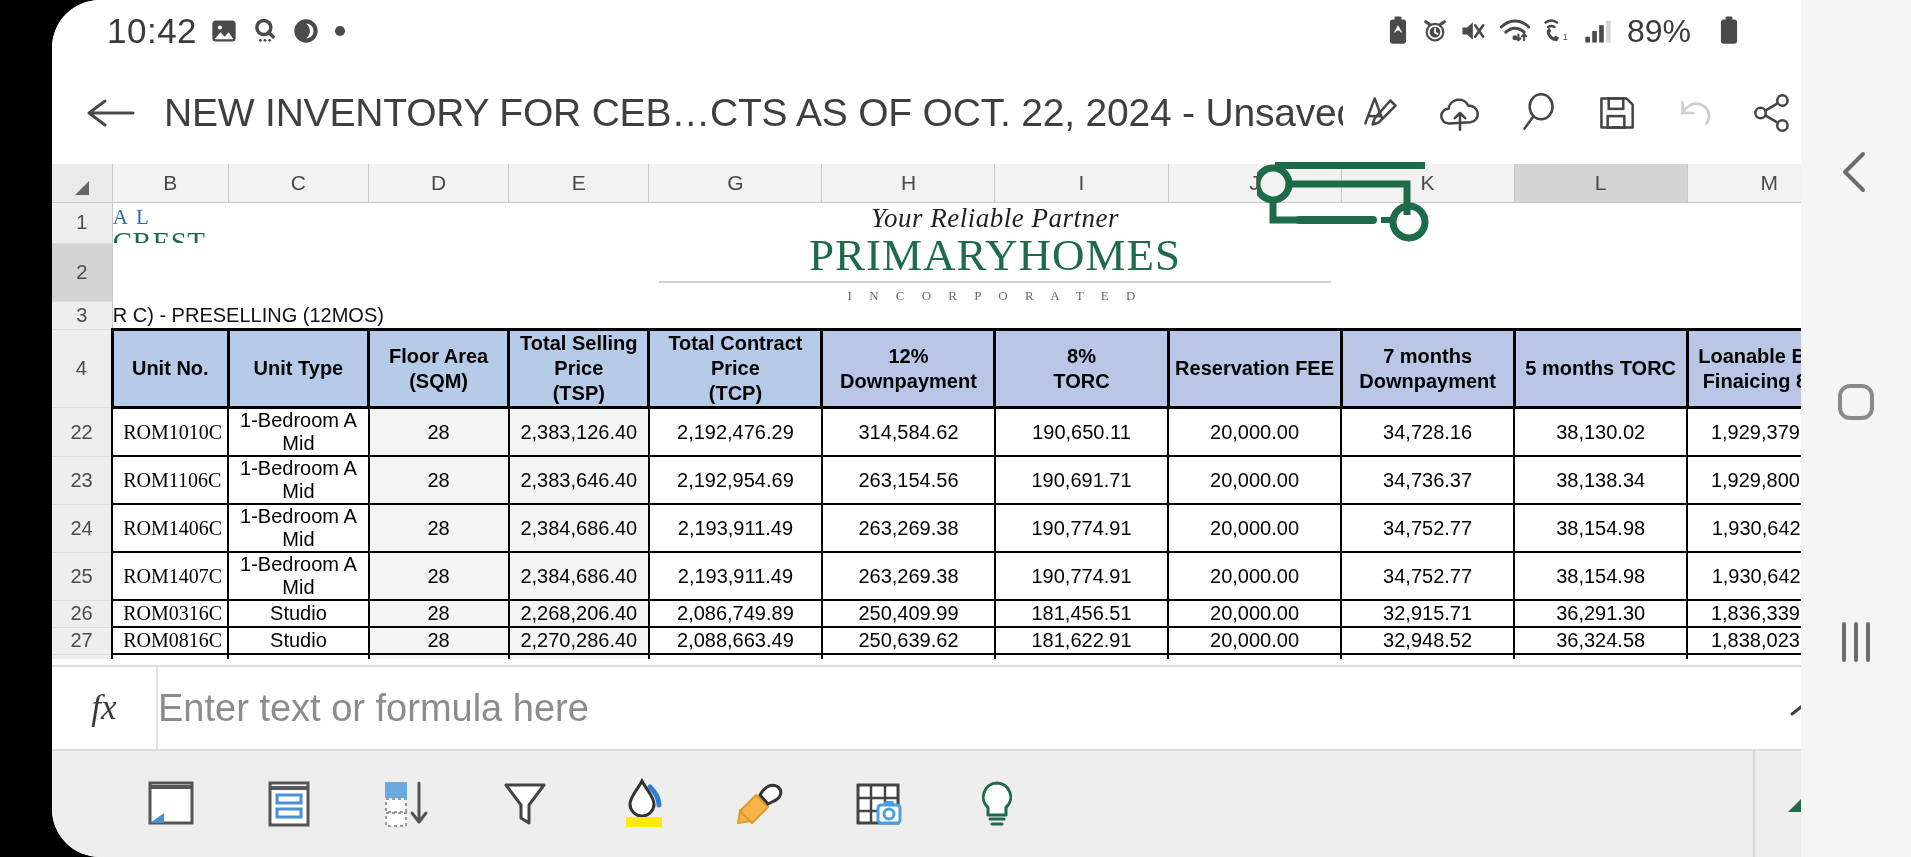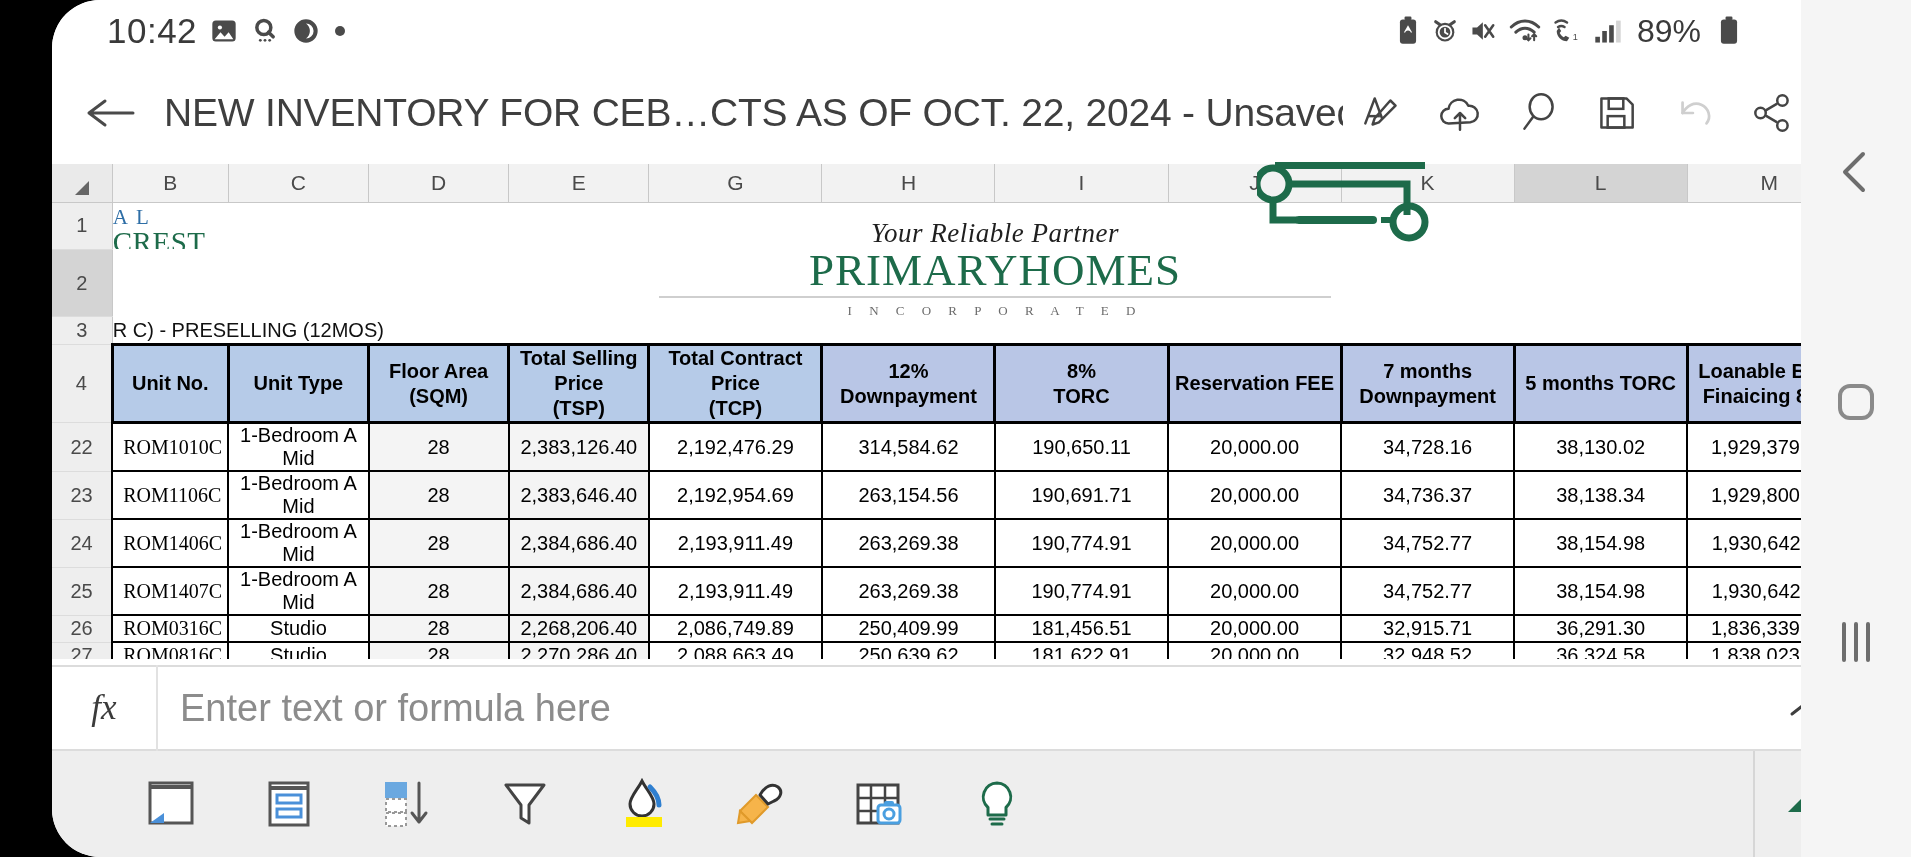--- a/index.html
+++ b/index.html
@@ -31,7 +31,7 @@
   .sb-left { display: flex; align-items: center; gap: 13px; }
   .sb-clock { font-size: 35px; color: #3a3a3a; letter-spacing: .5px; font-family:"Liberation Sans",sans-serif;}
   .sb-right { display: flex; align-items: center; gap: 10px; padding-right: 130px;}
-  .sb-pct { font-size: 32px; color: #3a3a3a; margin-left: 4px; margin-right: 6px;}
+  .sb-pct { font-size: 32px; color: #3a3a3a; margin-left: 4px; margin-right: 16px;}
   .ico { display: inline-flex; align-items: center; justify-content: center; }
 
   

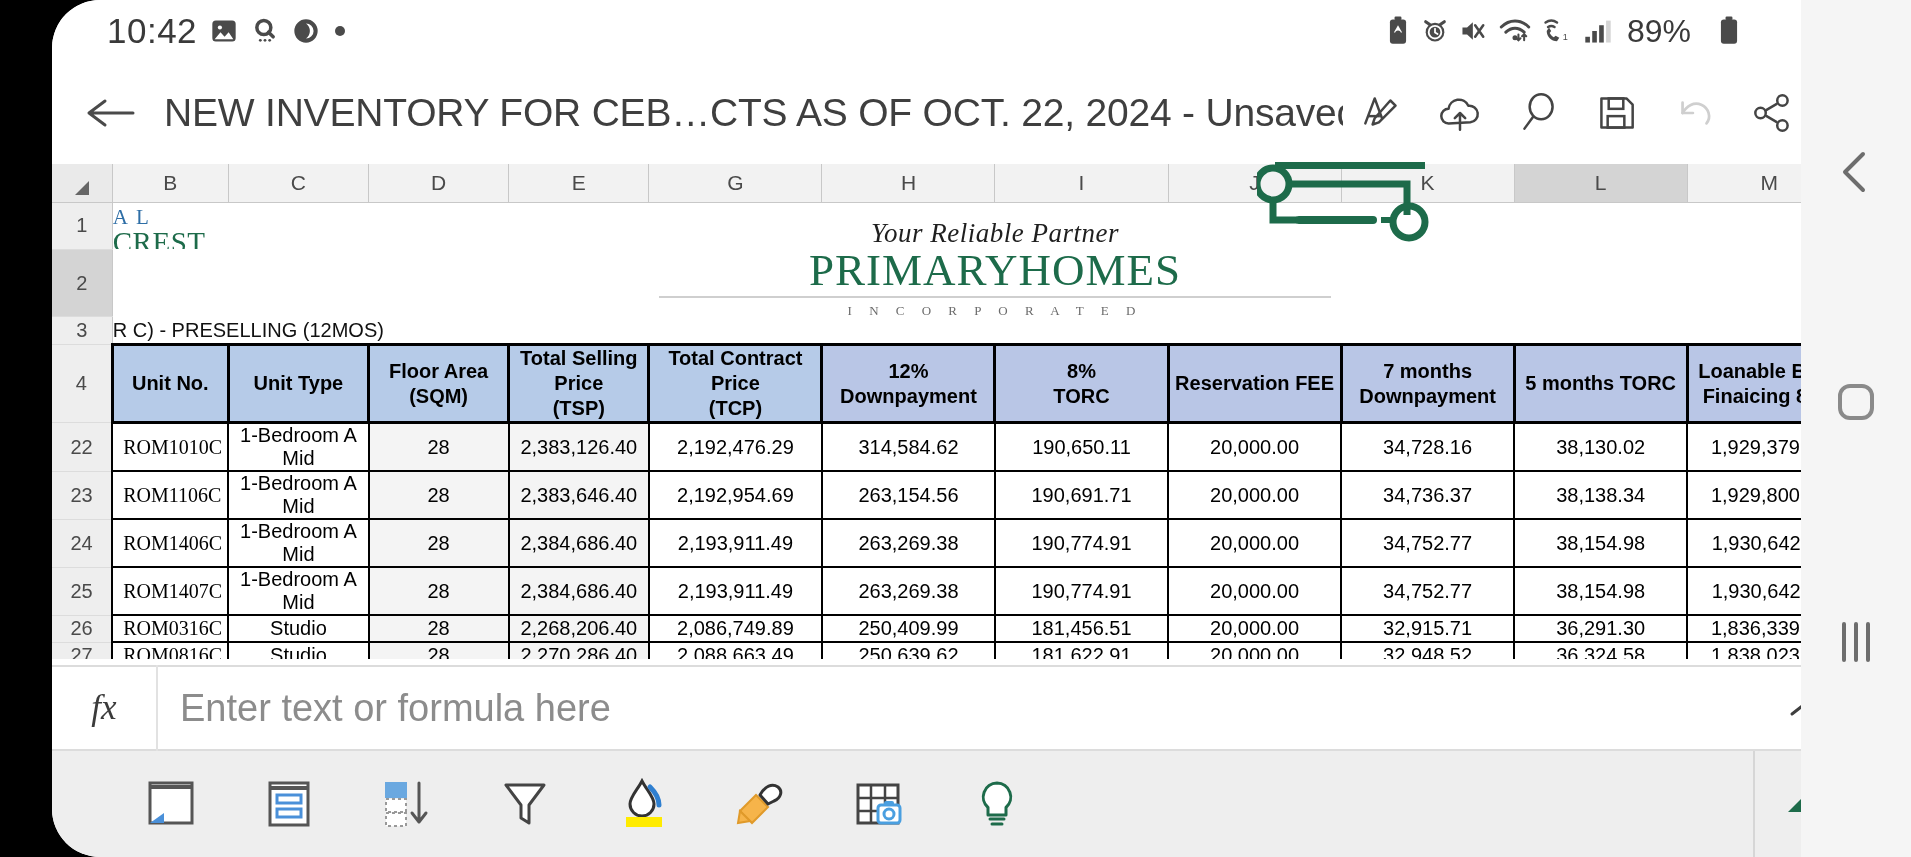--- a/index.html
+++ b/index.html
@@ -81,7 +81,7 @@
   .presell { font-size: 20px; font-weight: normal; color:#111; font-family:"Liberation Sans",sans-serif;}
 
   .ph-logo { text-align: center; line-height: 1; padding-top: 2px;}
-  .ph-tag { font-size: 27px; color:#1f1f1f; font-style: italic; font-family:"Liberation Serif", serif; letter-spacing:.5px;margin-top:15px;}
+  .ph-tag { font-size: 27px; color:#1f1f1f; font-style: italic; font-family:"Liberation Serif", serif; letter-spacing:.5px;}
   .ph-name { font-size: 45px; color:#1d6b4a; font-family:"Liberation Serif", serif; letter-spacing: 1px; line-height:1.05;}
   .ph-inc { font-size: 13px; color:#6b6b6b; letter-spacing: 7px; font-family:"Liberation Serif", serif; padding-top:3px;}
   .ph-rule { height:2px; background:#cfcfcf; margin: 2px 10px 3px 10px;}

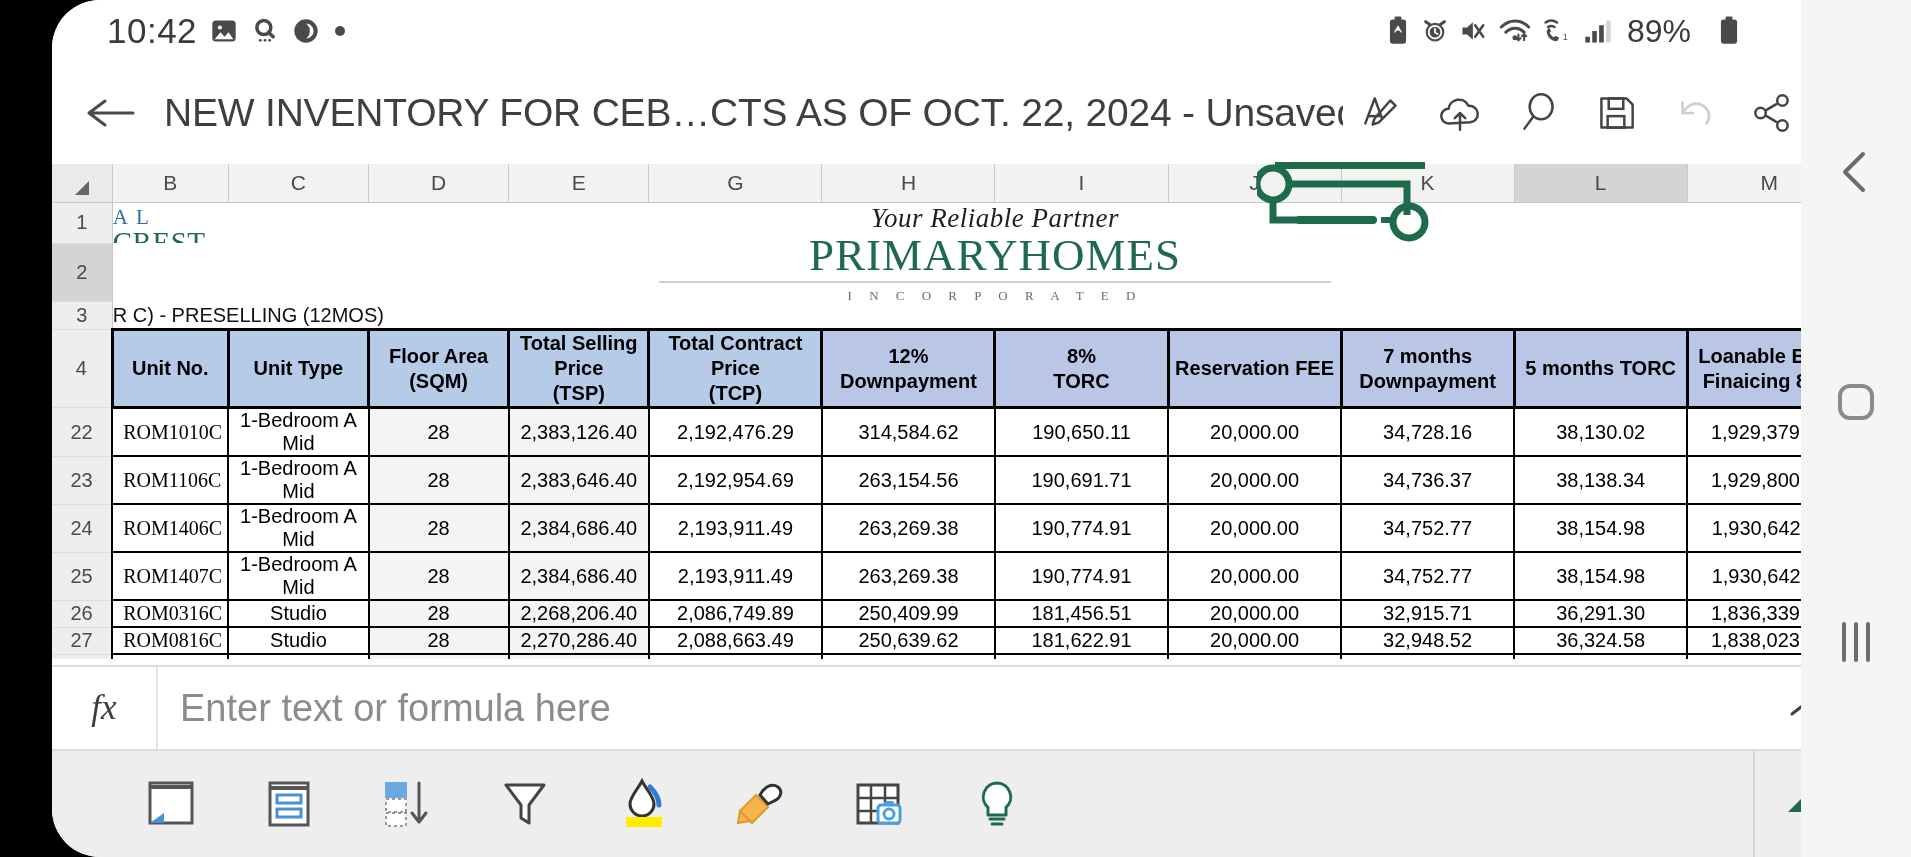--- a/index.html
+++ b/index.html
@@ -119,7 +119,7 @@
     border-right: 2px solid #e2e2e2;
   }
   .formula-input {
-    flex:1; font-size: 38px; color: #8c8c8c; padding-left: 22px;
+    flex:1; font-size: 38px; color: #8c8c8c; 
     font-family:"Liberation Sans", sans-serif;
   }
   .fb-chevron { width: 86px; display:flex; align-items:center; justify-content:center; }

